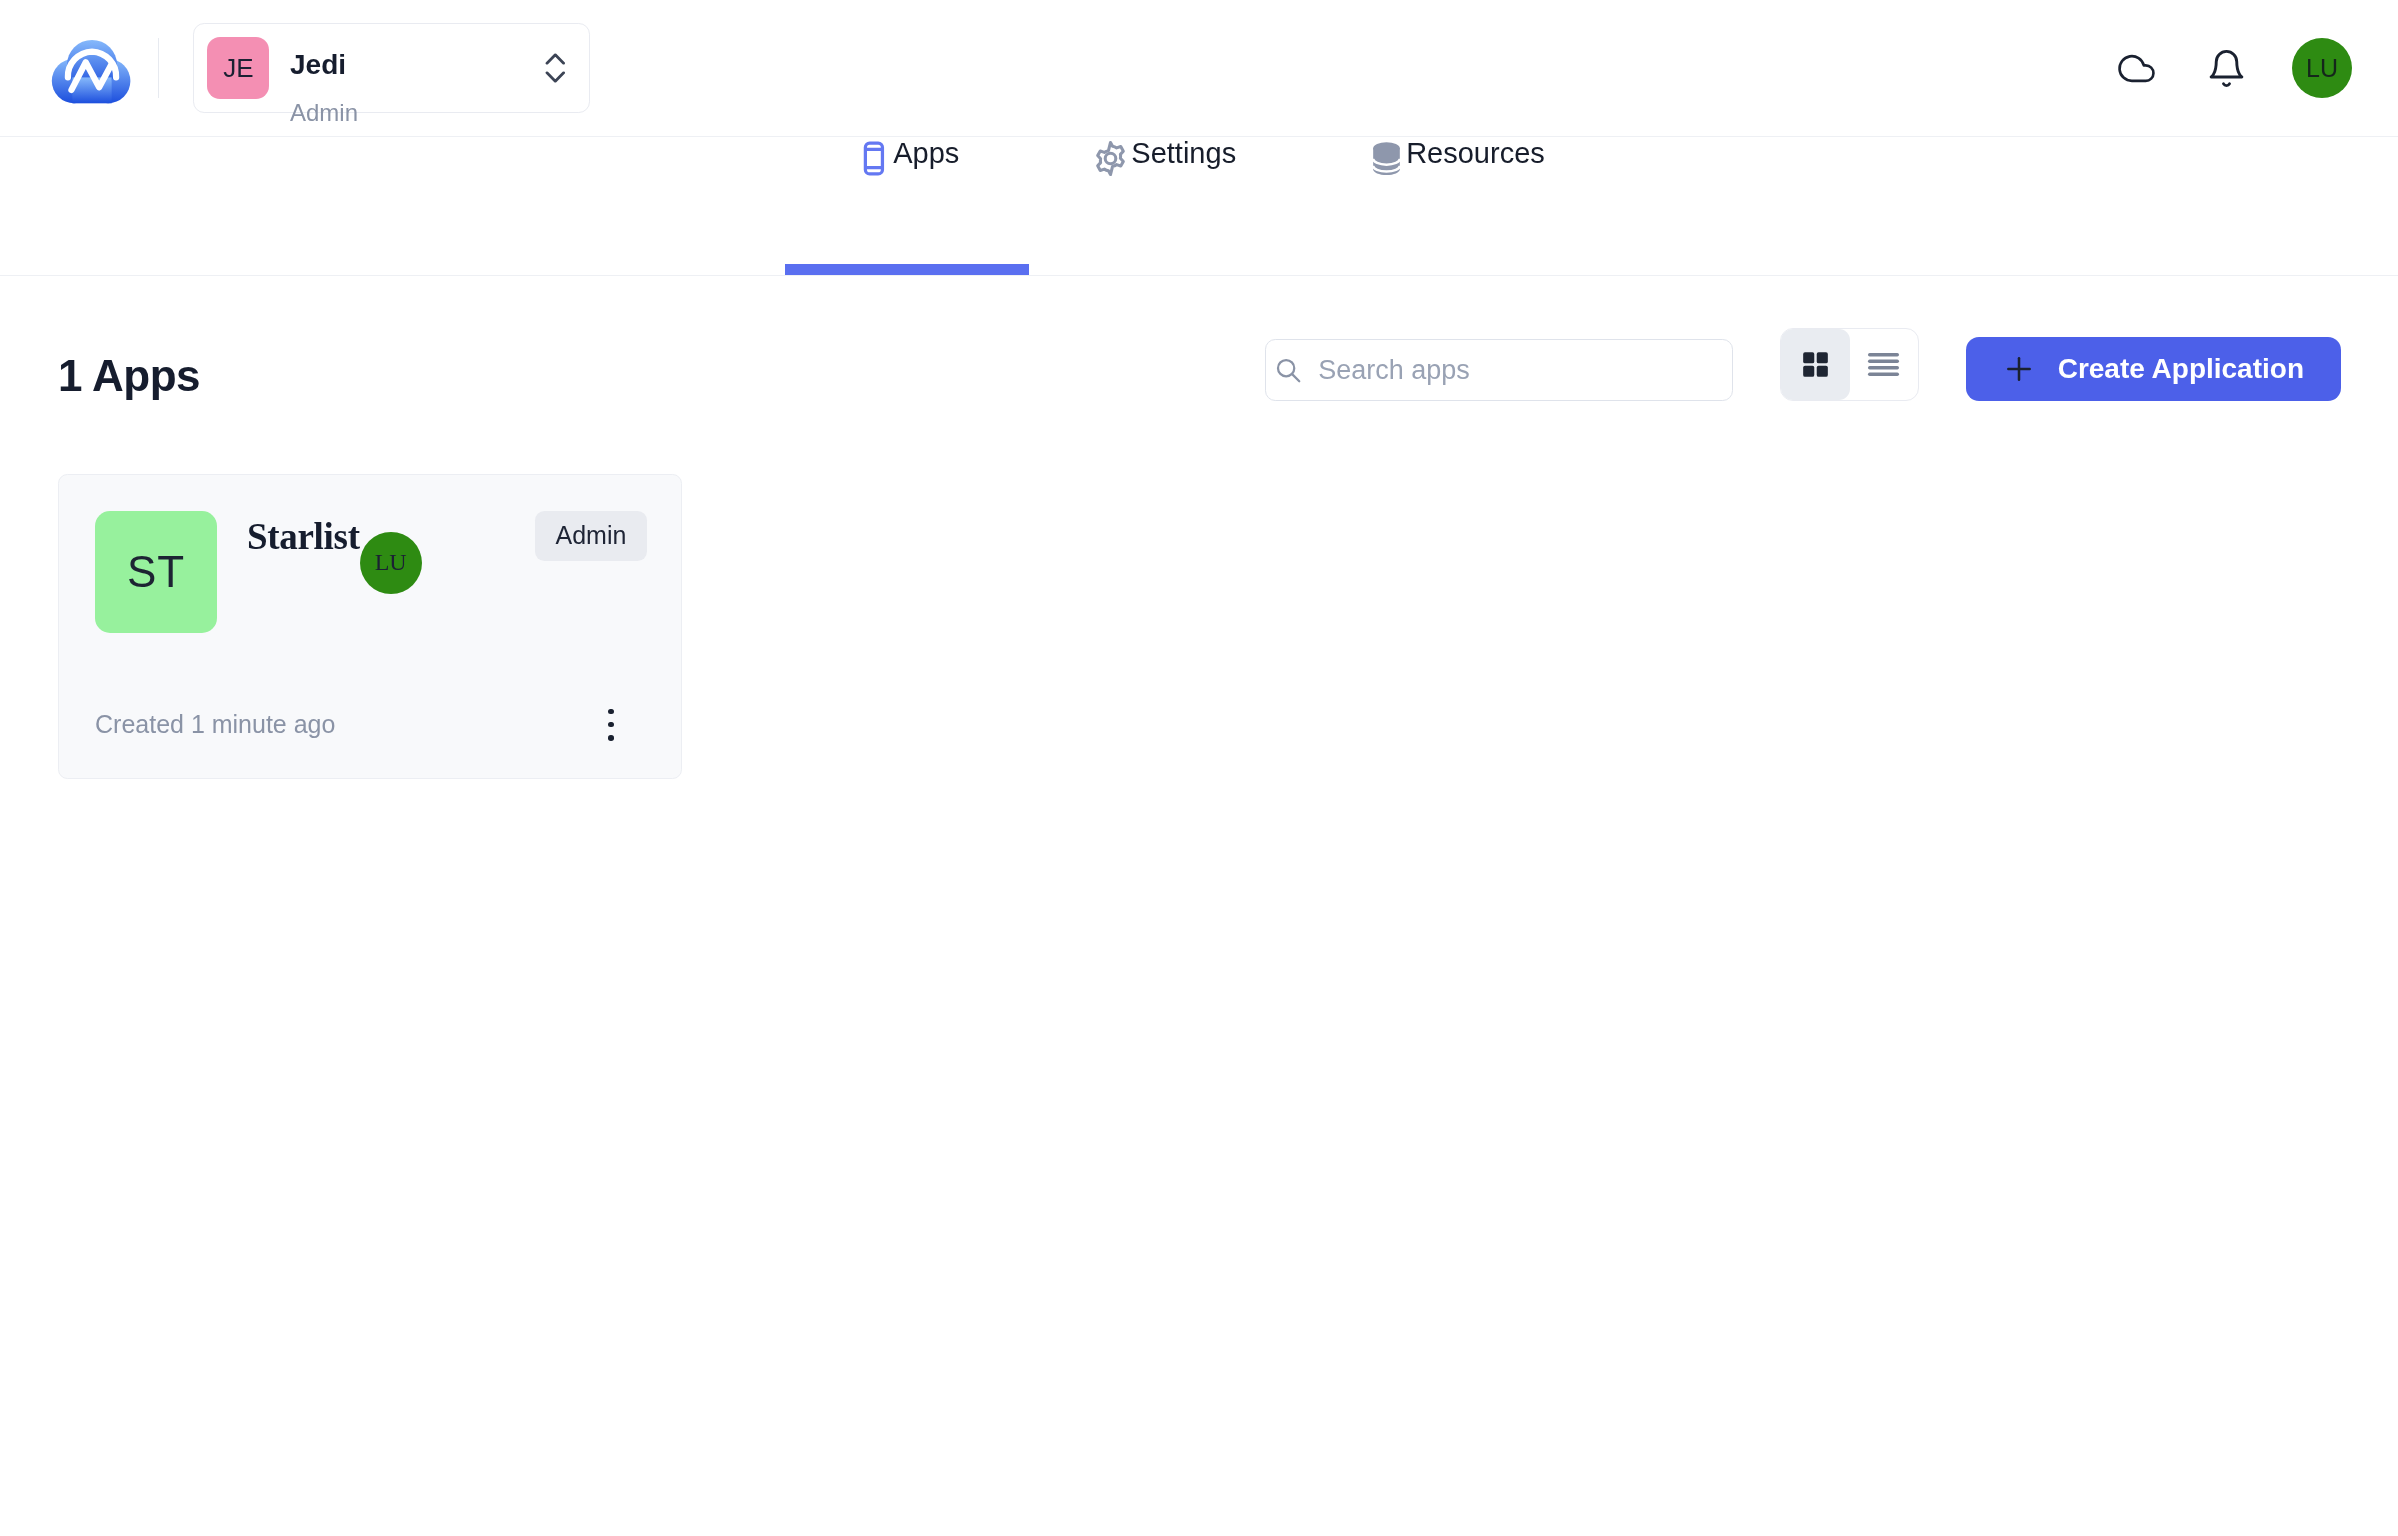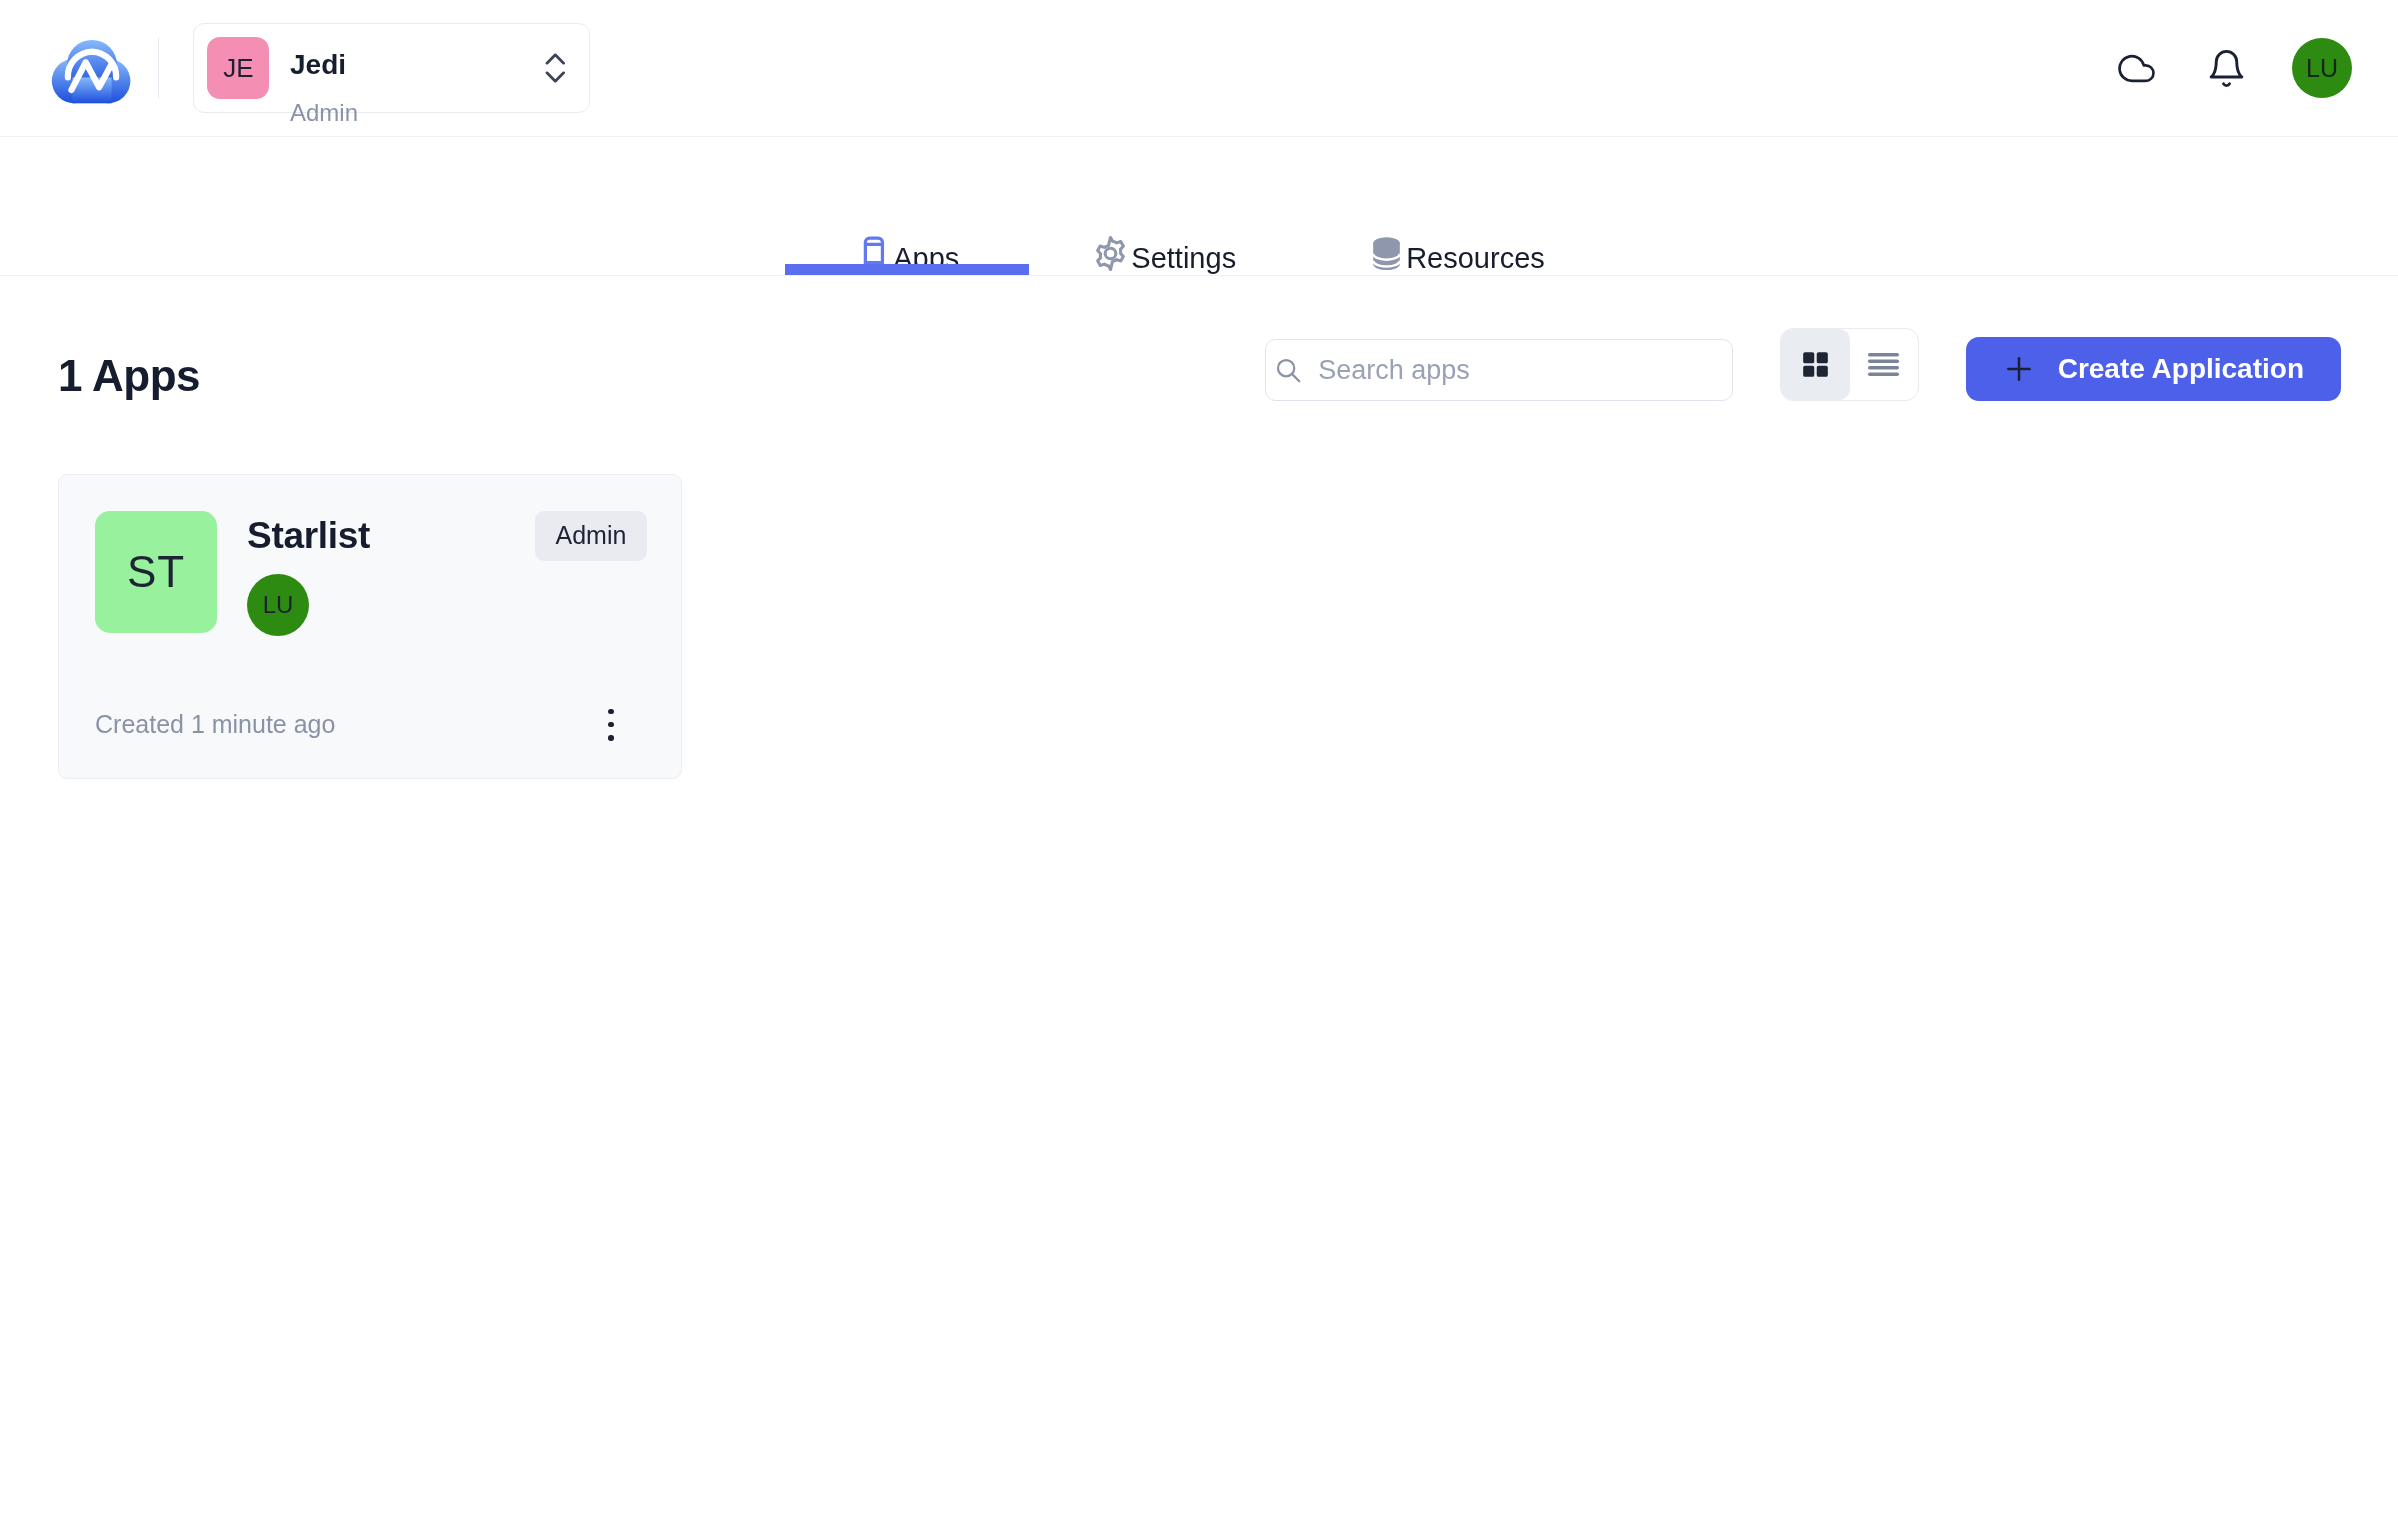--- a/index.html
+++ b/index.html
@@ -31,7 +31,7 @@
   
   .tabbar { height:139px; border-bottom:1.9px solid var(--border-row,#eef0f4);
             display:flex; justify-content:center; align-items:stretch; gap:131px; }
-  .tab { position:relative; display:flex; align-items:flex-end; cursor:pointer;
+  .tab { position:relative; display:flex; align-items:flex-start; cursor:pointer;
          font-size:29px; color:#171d2b; }
   .tab .ticon { display:flex; color:var(--icon-gray,#8e97ac); }
   .tab.active .ticon { color:var(--tab-icon-blue,#6478f2); }

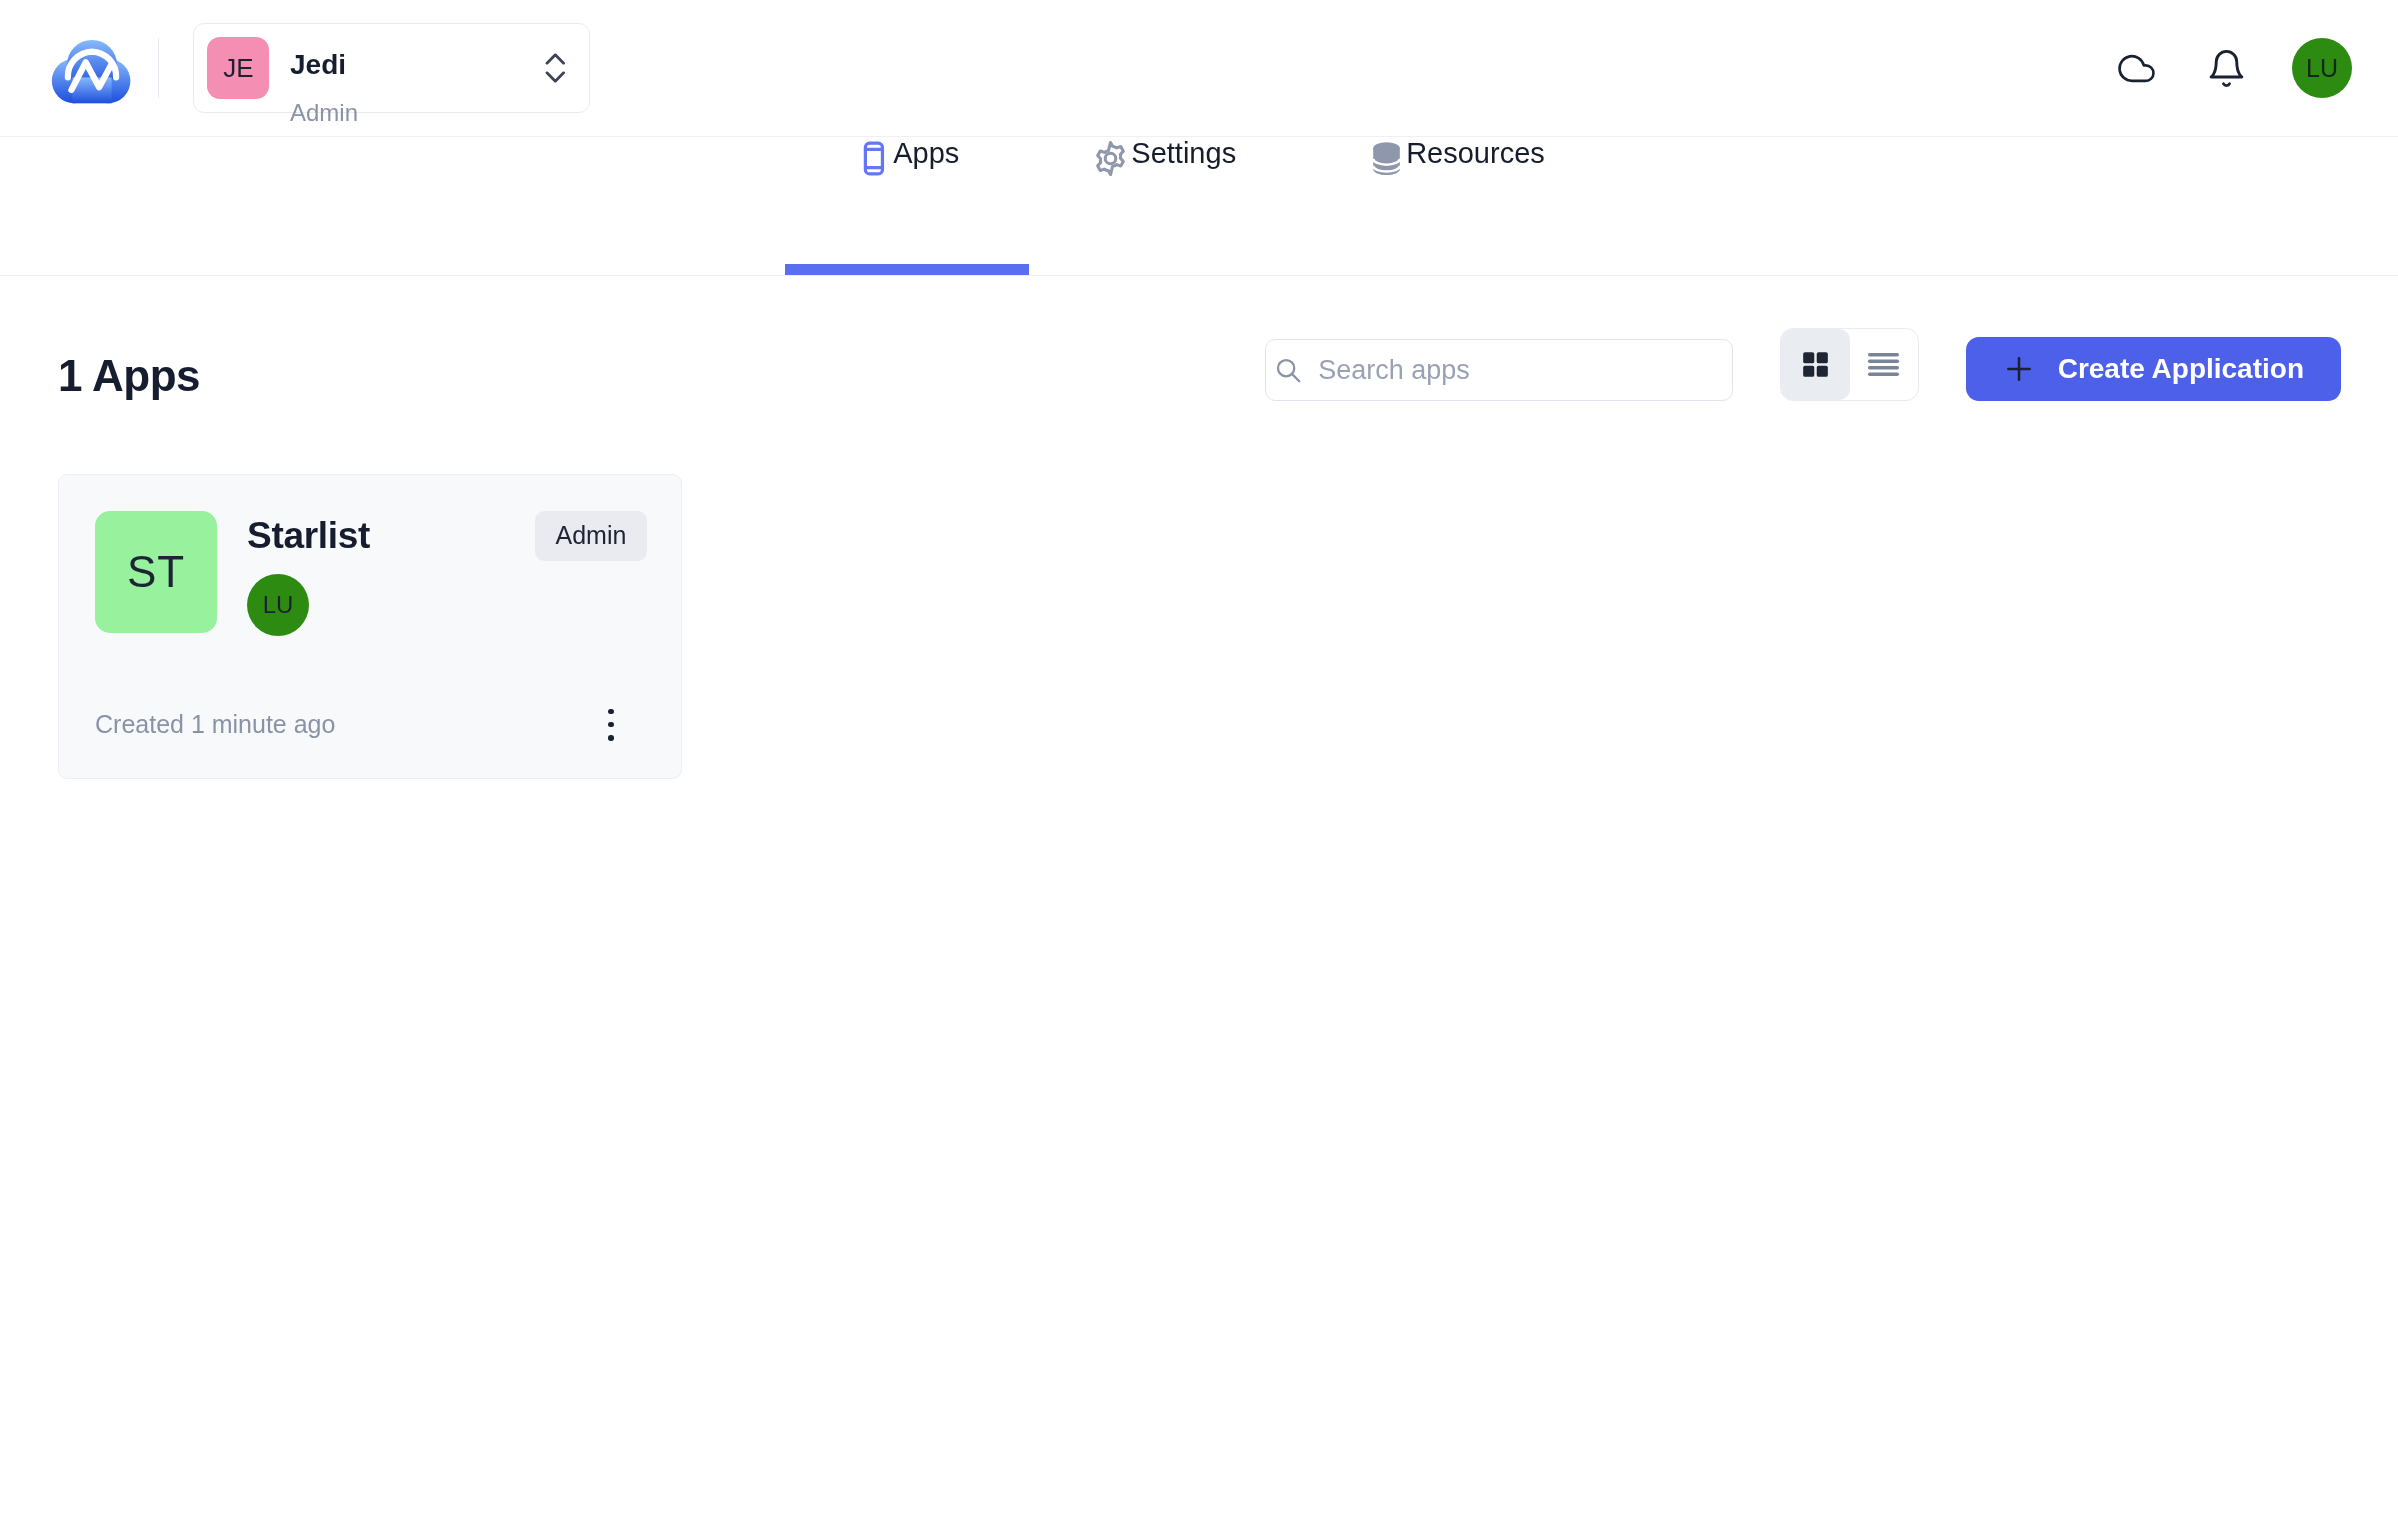--- a/index.html
+++ b/index.html
@@ -65,7 +65,7 @@
   .app-tile { width:122px; height:122px; border-radius:15px; background:var(--light-green,#97f19d);
               display:flex; align-items:center; justify-content:center; font-size:44px; color:#1d2433;
               letter-spacing:0.9px; flex:none; }
-  .app-mid { display:flex; flex-direction:column; padding-top:3.7px; }
+  .app-mid { display:flex; flex-direction:row; padding-top:3.7px;font-family:Liberation Serif, serif; }
   .app-name { font-size:37px; font-weight:800; color:#161d2e; letter-spacing:-0.3px; }
   .member-avatar { margin-top:17px; width:62px; height:62px; border-radius:50%; background:var(--dark-green,#2e8b12);
                    display:flex; align-items:center; justify-content:center; font-size:24px; color:#1b2133; }

